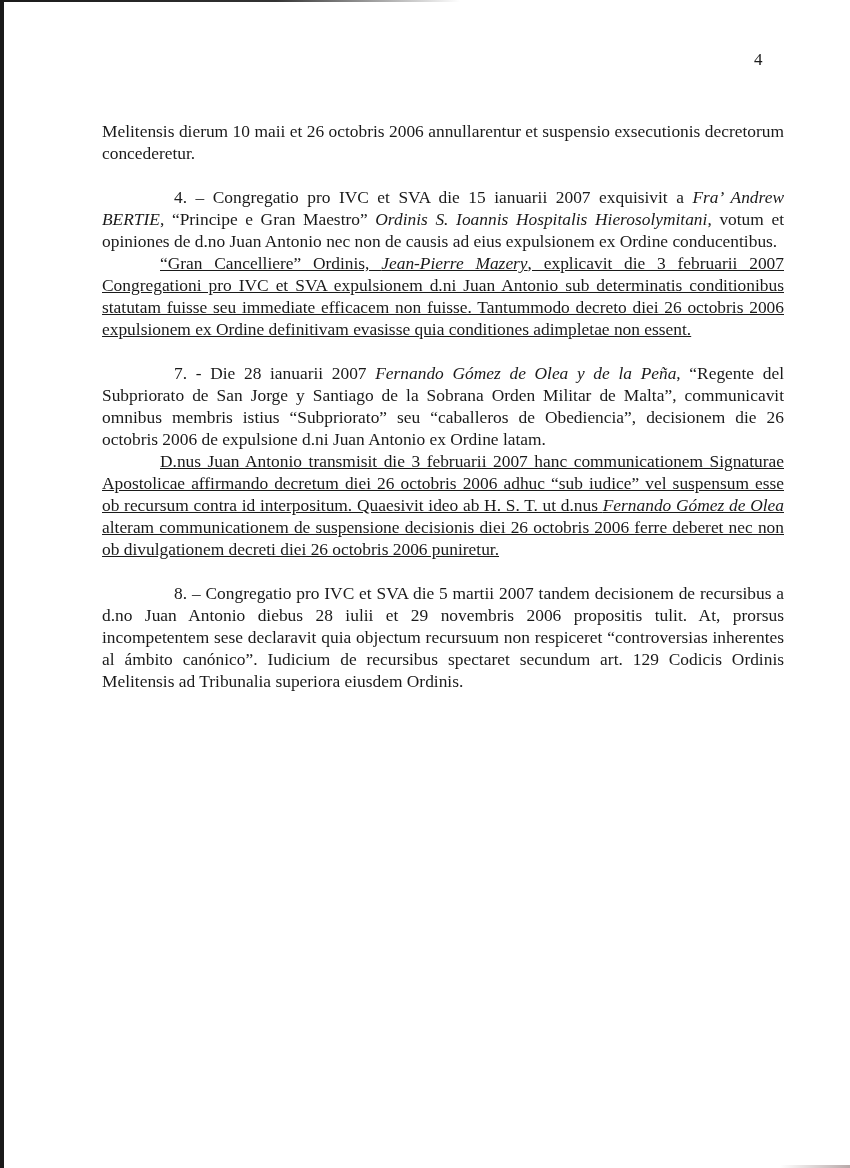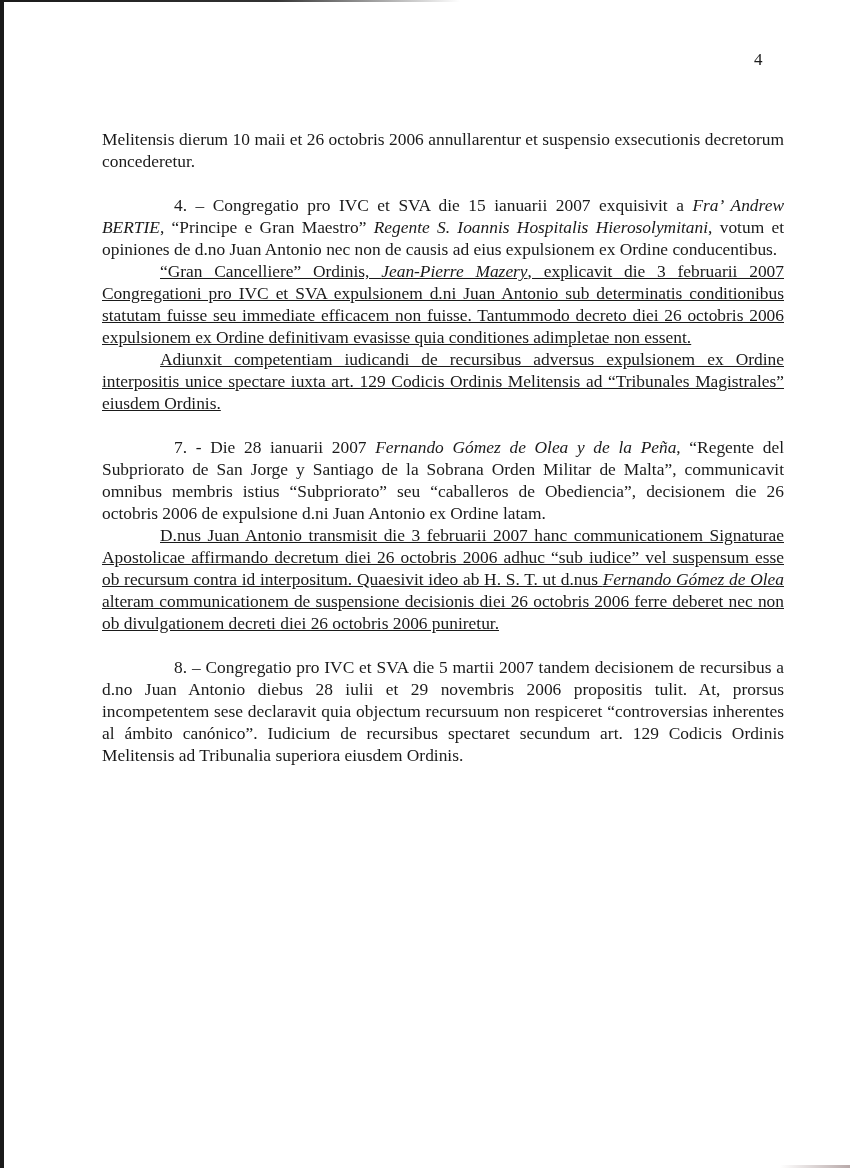--- a/index.html
+++ b/index.html
@@ -8,7 +8,7 @@
   .scan-edge-top { position: absolute; left: 0; top: 0; width: 460px; height: 2px; background: linear-gradient(to right, #1a1a1a 0%, #333 60%, rgba(60,60,60,0) 100%); }
   .scan-edge-bottom { position: absolute; right: 0; bottom: 0; width: 70px; height: 3px; background: linear-gradient(to right, rgba(180,160,160,0), #b8a9a9); }
   .page-number { position: absolute; left: 754px; top: 50px; font-family: "Liberation Serif", serif; font-size: 17px; color: #1a1a1a; }
-  .content { position: absolute; left: 102px; top: 128px; width: 682px; font-family: "Liberation Serif", serif; font-size: 17.4px; line-height: 22px; color: #1a1a1a; }
+  .content { position: absolute; left: 102px; top: 120px; width: 682px; font-family: "Liberation Serif", serif; font-size: 17.4px; line-height: 22px; color: #1a1a1a; }
   .content p { margin: 0; text-align: justify; }
   .ind { text-indent: 58px; text-decoration: underline; }
   .sec-ind { text-indent: 72px; }

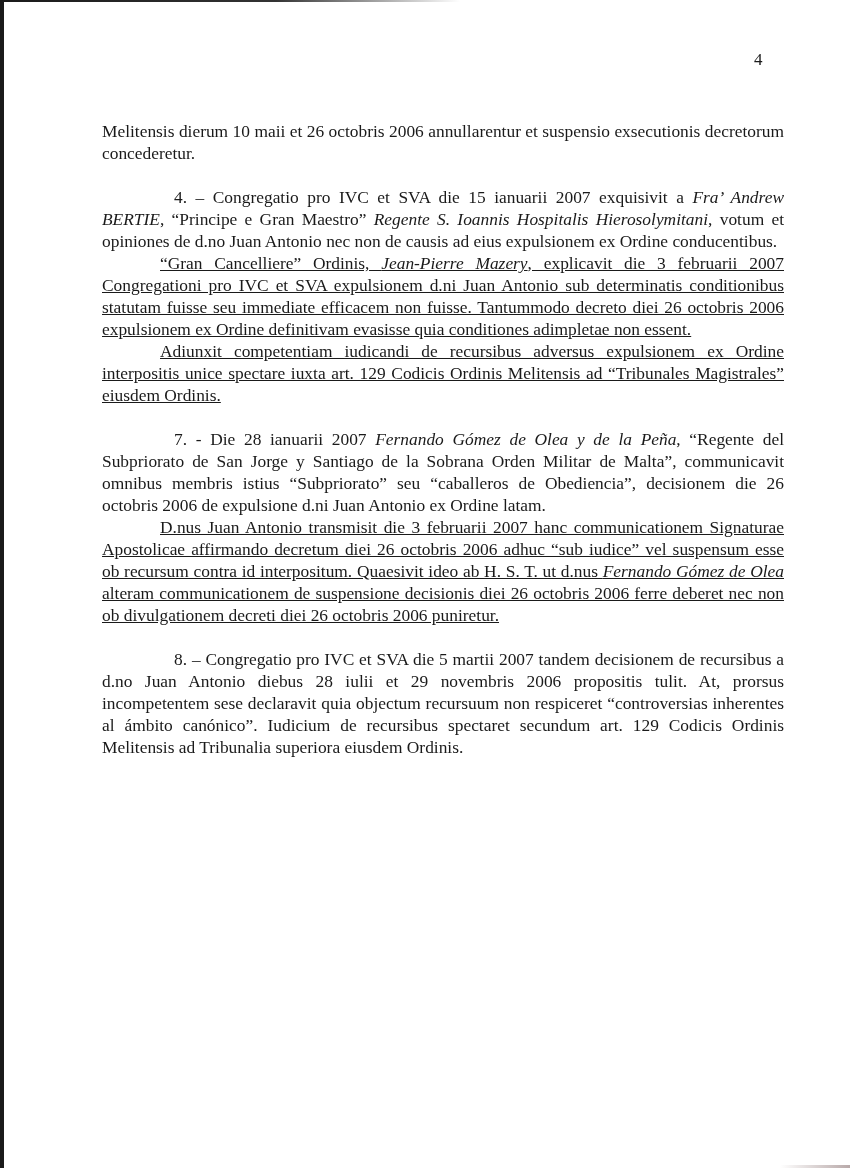--- a/index.html
+++ b/index.html
@@ -27,7 +27,7 @@
 <div class="content">
   <p>Melitensis dierum 10 maii et 26 octobris 2006 annullarentur et suspensio exsecutionis decretorum concederetur.</p>
 
-  <p class="sec-ind gap" style="margin-top:24px"><span>4. – Congregatio pro IVC et SVA die 15 ianuarii 2007 exquisivit a </span><em>Fra’ Andrew BERTIE</em><span>, “Principe e Gran Maestro” </span><em>Regente S. Ioannis Hospitalis Hierosolymitani</em><span>, votum et opiniones de d.no Juan Antonio nec non de causis ad eius expulsionem ex Ordine conducentibus.</span></p>
+  <p class="sec-ind gap" style="margin-top:24px"><span>4. – Congregatio pro IVC et SVA die 15 ianuarii 2007 exquisivit a </span><em>Fra’ Andrew BERTIE</em><span>, “Principe e Gran Maestro” </span><em>Ordinis S. Ioannis Hospitalis Hierosolymitani</em><span>, votum et opiniones de d.no Juan Antonio nec non de causis ad eius expulsionem ex Ordine conducentibus.</span></p>
 
   <p class="ind"><span>“Gran Cancelliere” Ordinis, </span><em>Jean-Pierre Mazery</em><span>, explicavit die 3 februarii 2007 Congregationi pro IVC et SVA expulsionem d.ni Juan Antonio sub determinatis conditionibus statutam fuisse seu immediate efficacem non fuisse. Tantummodo decreto diei 26 octobris 2006 expulsionem ex Ordine definitivam evasisse quia conditiones adimpletae non essent.</span></p>
 

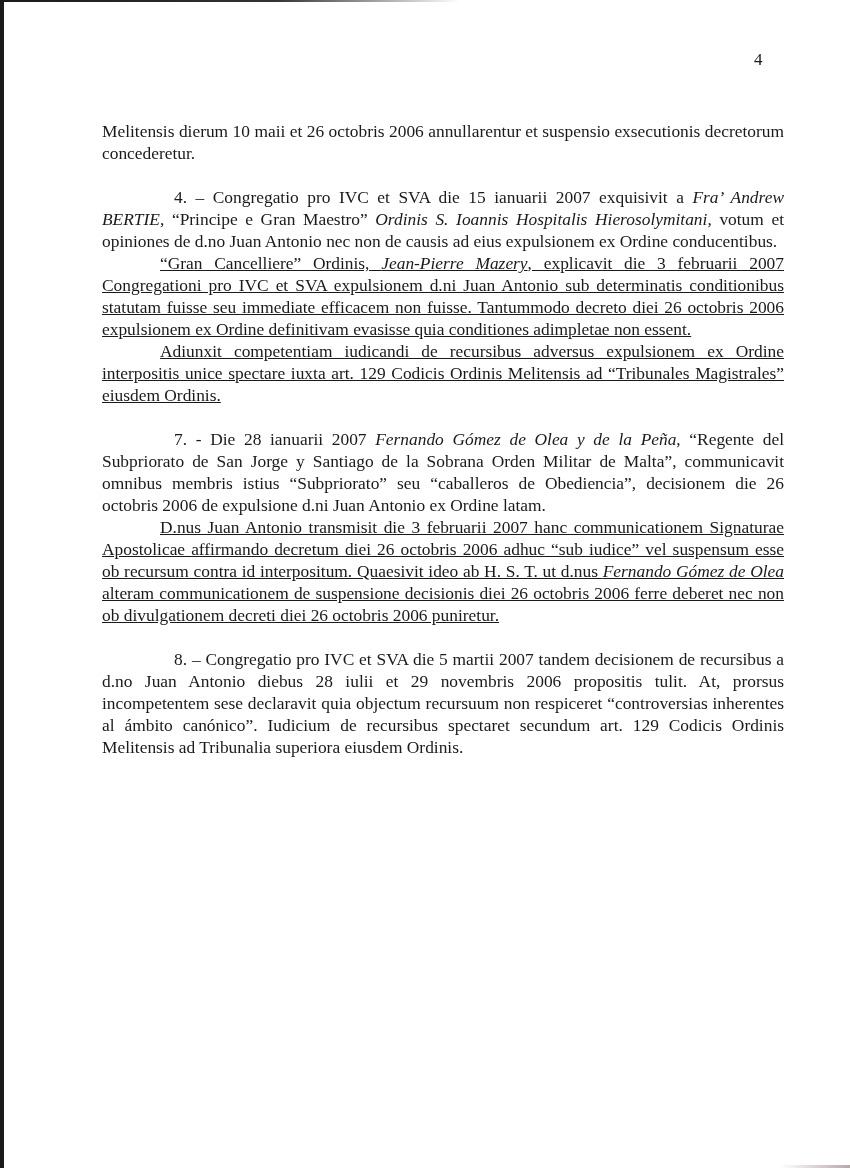--- a/index.html
+++ b/index.html
@@ -31,7 +31,6 @@
 
   <p class="ind"><span>“Gran Cancelliere” Ordinis, </span><em>Jean-Pierre Mazery</em><span>, explicavit die 3 februarii 2007 Congregationi pro IVC et SVA expulsionem d.ni Juan Antonio sub determinatis conditionibus statutam fuisse seu immediate efficacem non fuisse. Tantummodo decreto diei 26 octobris 2006 expulsionem ex Ordine definitivam evasisse quia conditiones adimpletae non essent.</span></p>
 
-  <p class="ind">Adiunxit competentiam iudicandi de recursibus adversus expulsionem ex Ordine interpositis unice spectare iuxta art. 129 Codicis Ordinis Melitensis ad “Tribunales Magistrales” eiusdem Ordinis.</p>
 
 
   <p class="sec-ind gap" style="margin-top:26px"><span>7. -  Die 28 ianuarii 2007 </span><em>Fernando Gómez de Olea y de la Peña</em><span>, “Regente del Subpriorato de San Jorge y Santiago de la Sobrana Orden Militar de Malta”, communicavit omnibus membris istius “Subpriorato” seu “caballeros de Obediencia”, decisionem die 26 octobris 2006 de expulsione d.ni Juan Antonio ex Ordine latam.</span></p>

